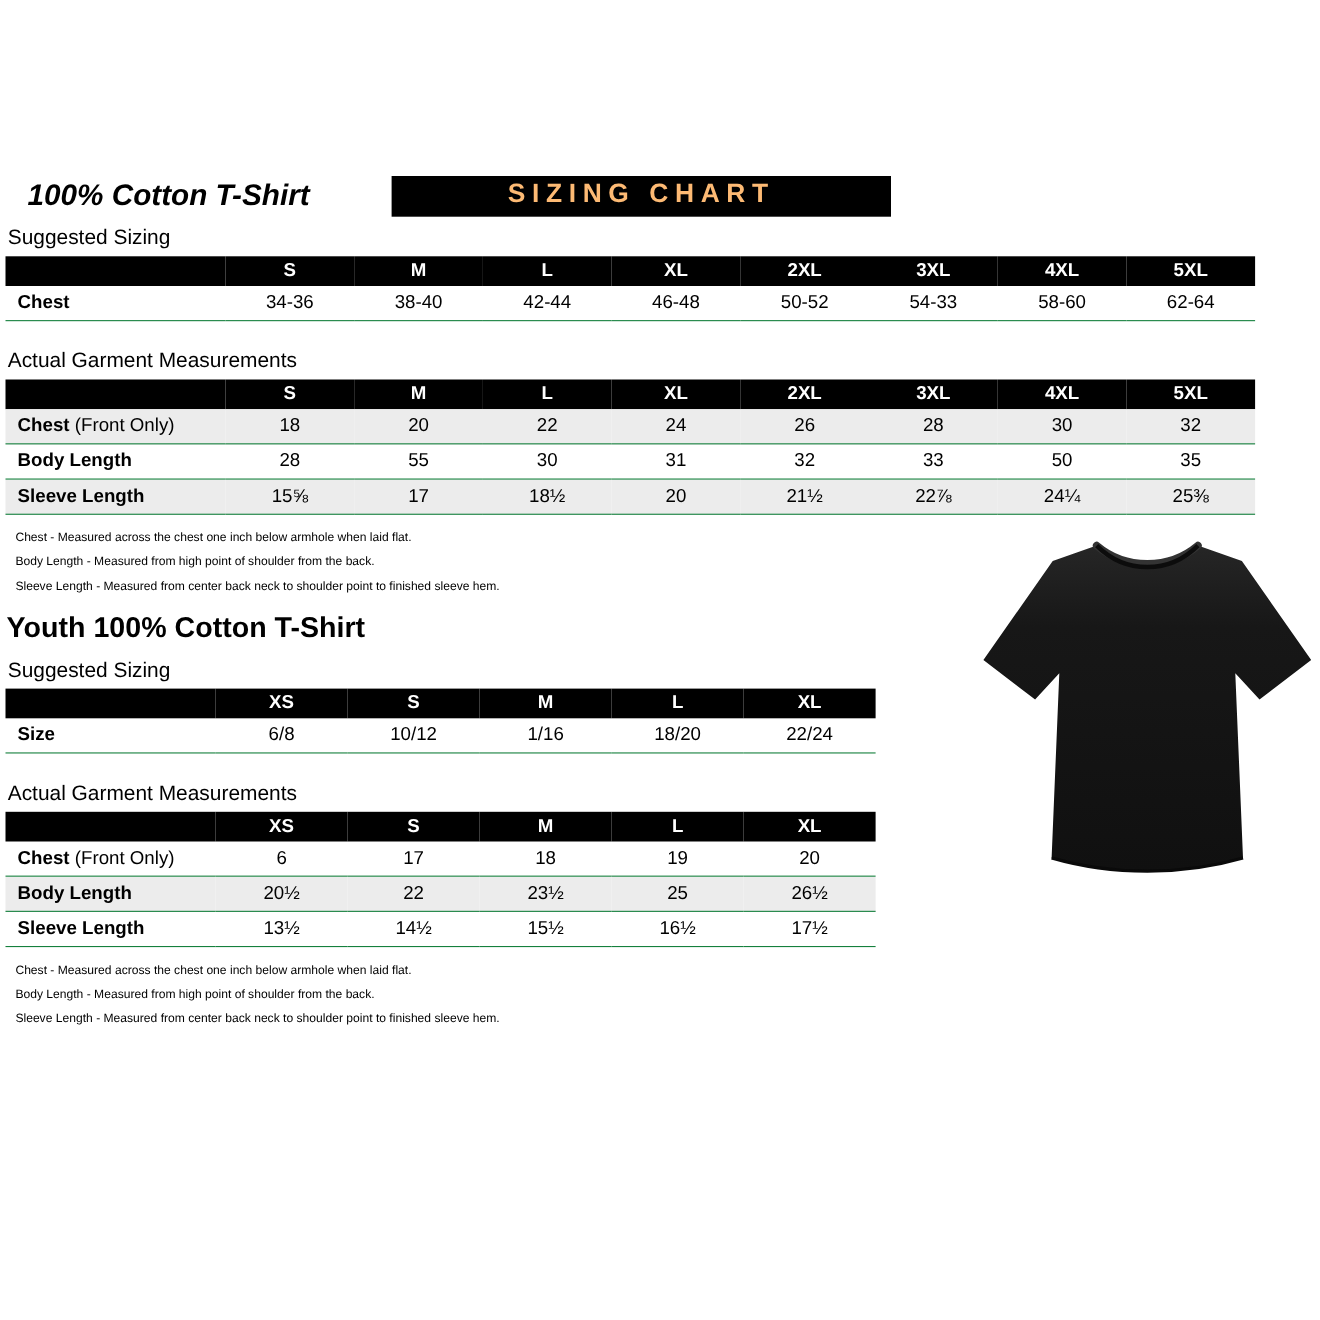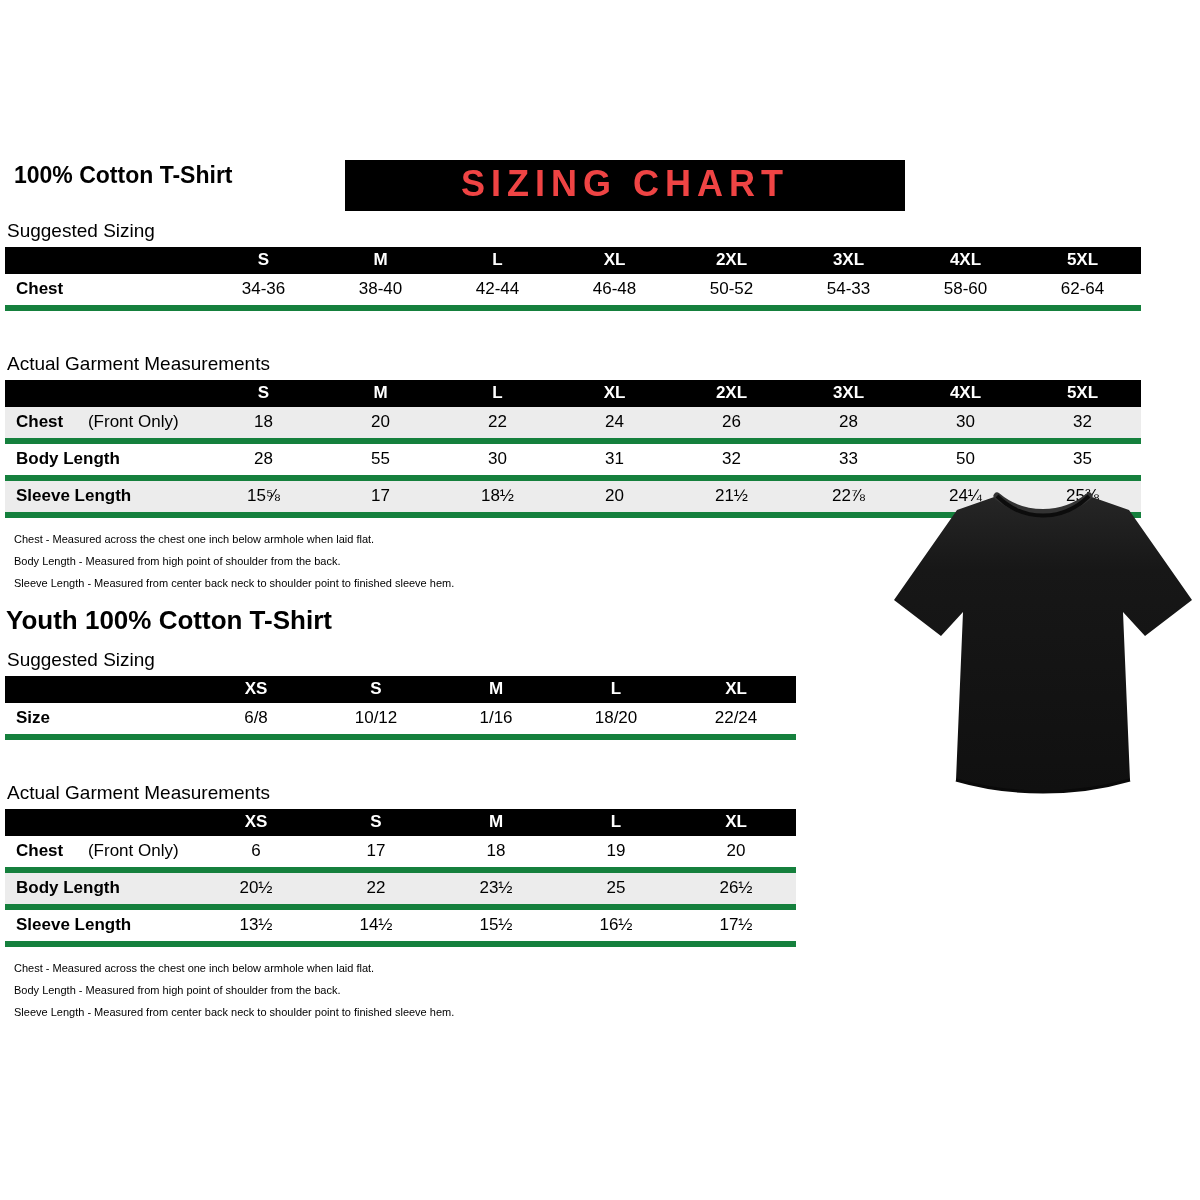--- a/index.html
+++ b/index.html
@@ -11,7 +11,7 @@
   .content { position:absolute; top:160px; left:5px; width:1145px; }
 
   .top-row { display:flex; align-items:flex-start; }
-  .title { font-size:23px; font-weight:bold; margin:2px 0 0 9px; width:331px; }
+  .title { font-size:27px; font-weight:bold; margin:2px 0 0 20px; width:331px;font-style:italic; }
   .banner {
     background:#000; color:#ef4444; font-size:36px; font-weight:bold;
     letter-spacing:6px; text-align:center; width:560px; padding:3px 0 6px;

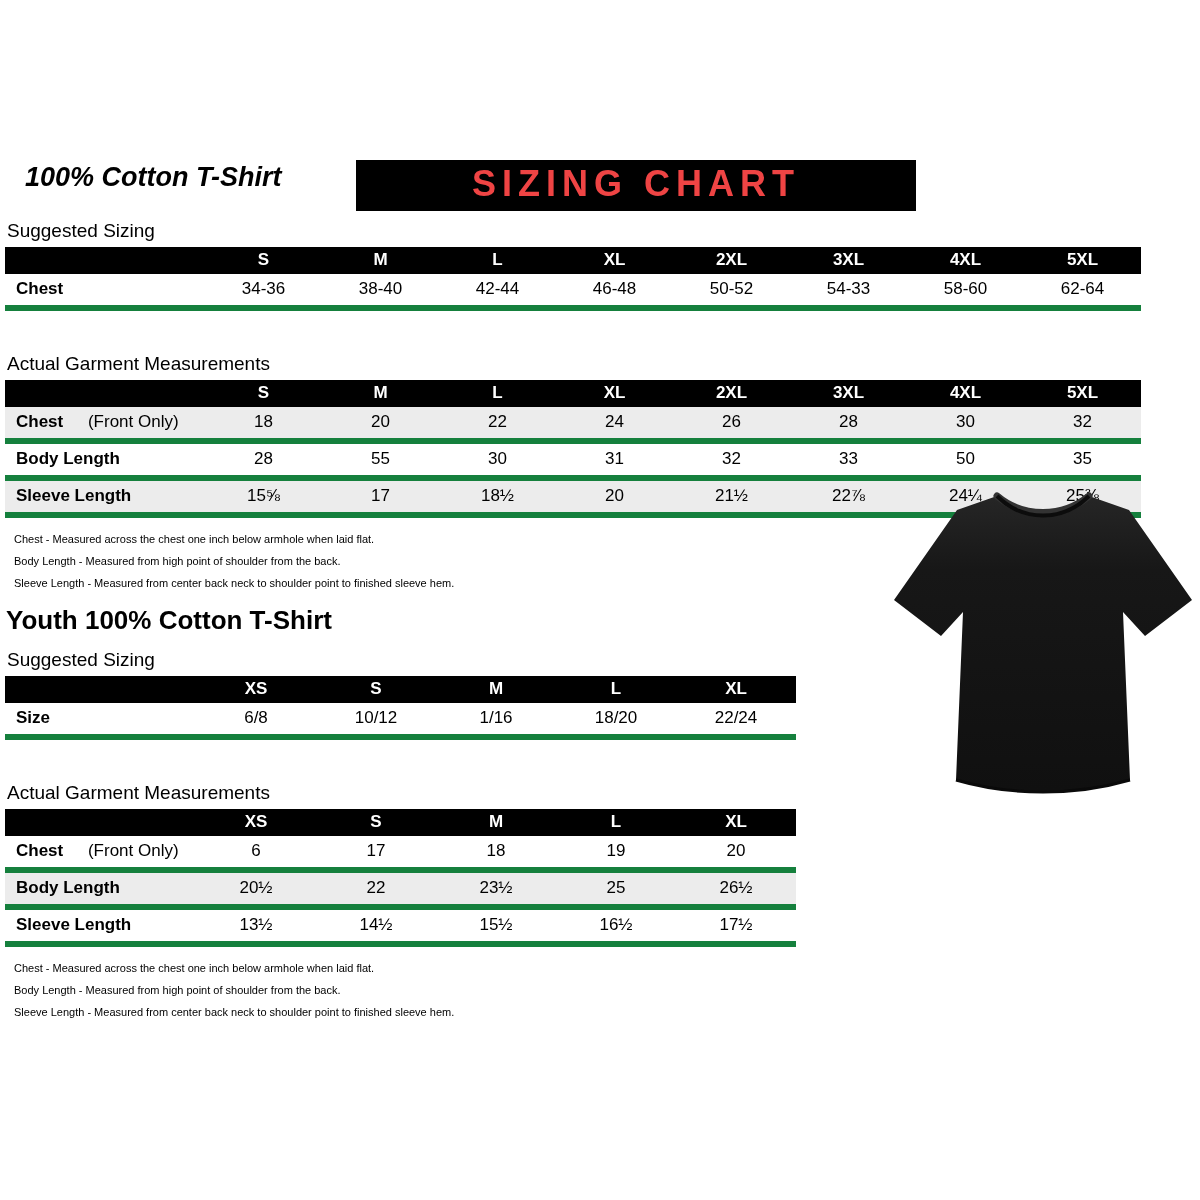--- a/index.html
+++ b/index.html
@@ -13,8 +13,8 @@
   .top-row { display:flex; align-items:flex-start; }
   .title { font-size:27px; font-weight:bold; margin:2px 0 0 20px; width:331px;font-style:italic; }
   .banner {
-    background:#000; color:#ef4444; font-size:36px; font-weight:bold;
-    letter-spacing:6px; text-align:center; width:560px; padding:3px 0 6px;
+    background:#000; color:#fdba74; font-size:24px; font-weight:bold;
+    letter-spacing:6px; text-align:center; width:454px; padding:3px 0 6px;
   }
 
   .section-label { font-size:19px; margin:9px 0 5px 2px; }

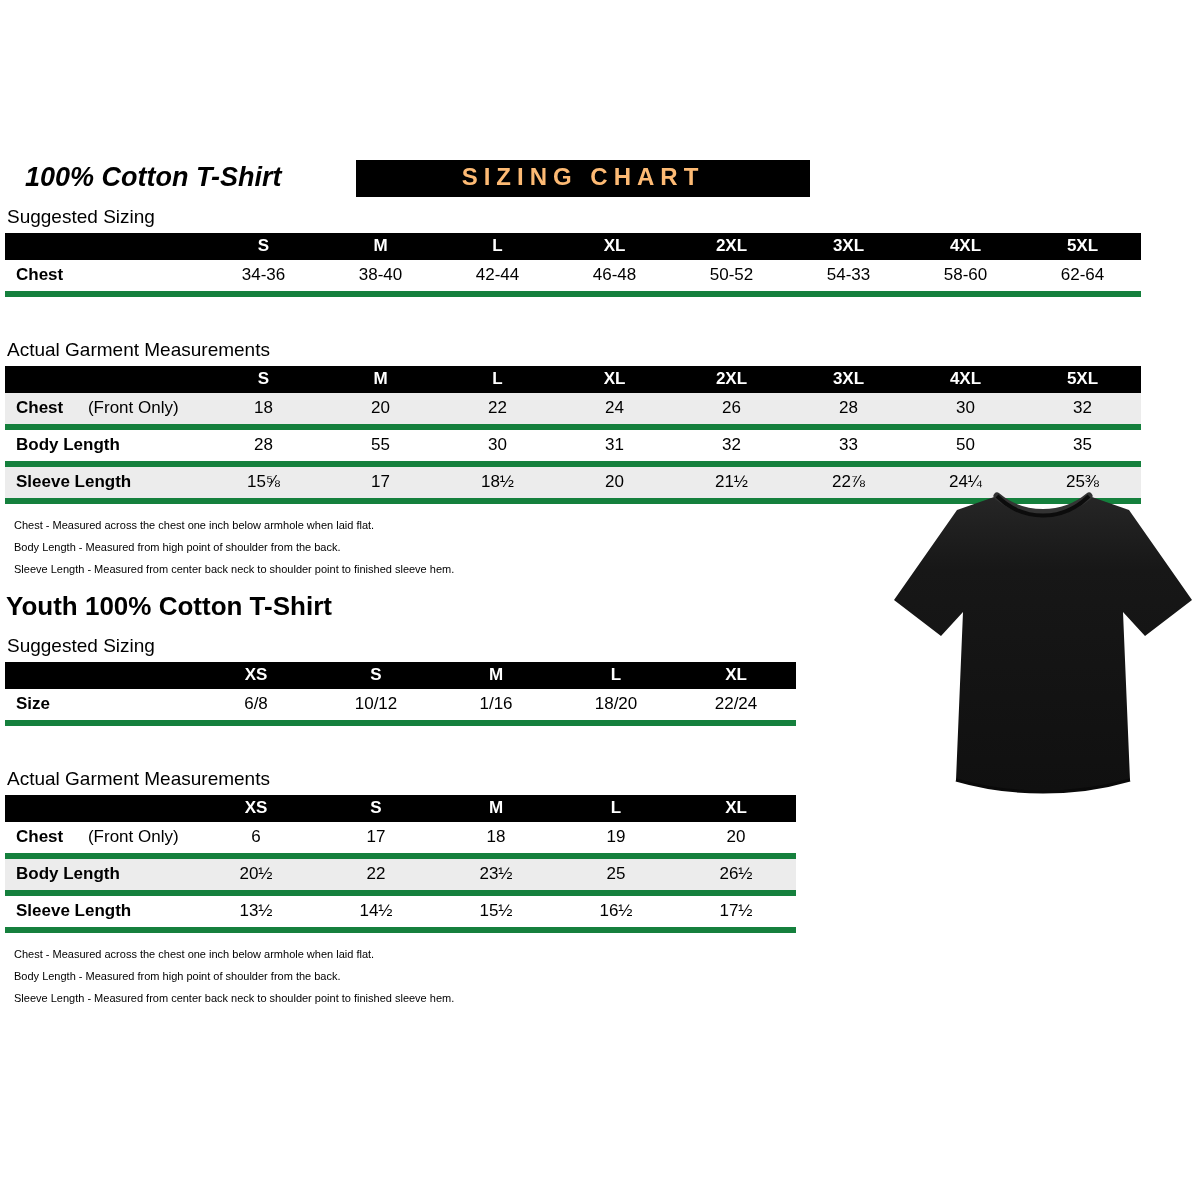--- a/index.html
+++ b/index.html
@@ -29,7 +29,7 @@
   }
   tbody td {
     font-size:17px; text-align:center; padding:5px 0 6px;
-    border-bottom:6px solid #15803d;
+    border-bottom:1px solid #15803d;
   }
   td.rowlabel { text-align:left; padding-left:11px; font-weight:bold; }
   td.rowlabel .suffix { font-weight:normal;margin-left:20px; }

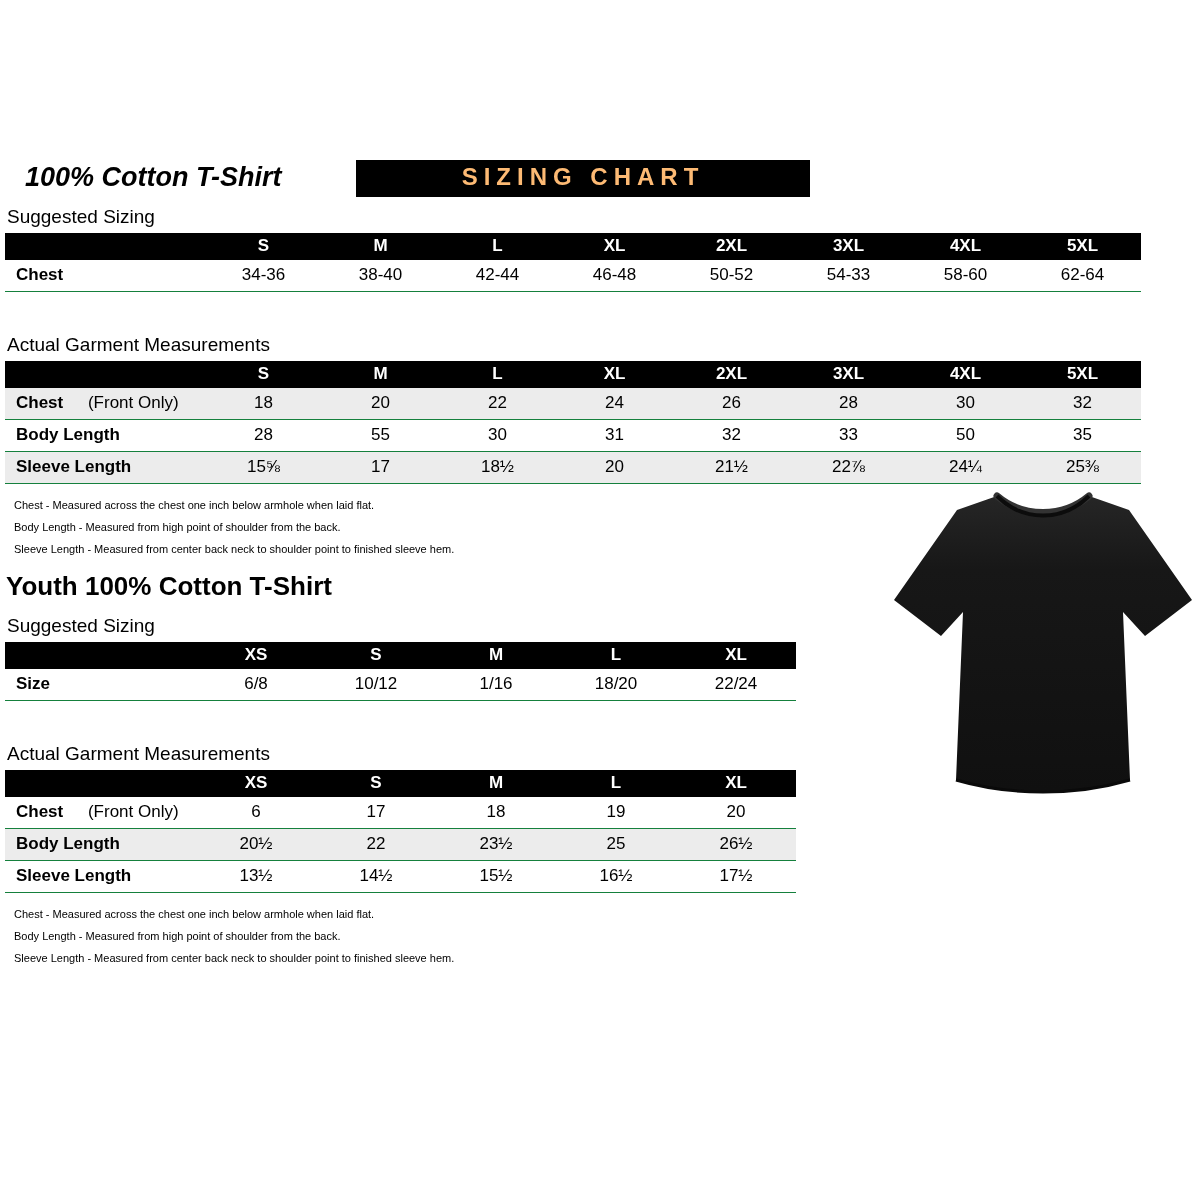--- a/index.html
+++ b/index.html
@@ -18,7 +18,7 @@
   }
 
   .section-label { font-size:19px; margin:9px 0 5px 2px; }
-  .section-label.tight { margin-top:42px; }
+  .section-label.tight { margin-top:26px; }
 
   table { border-collapse:collapse; table-layout:fixed; }
   table.adult { width:1136px; }

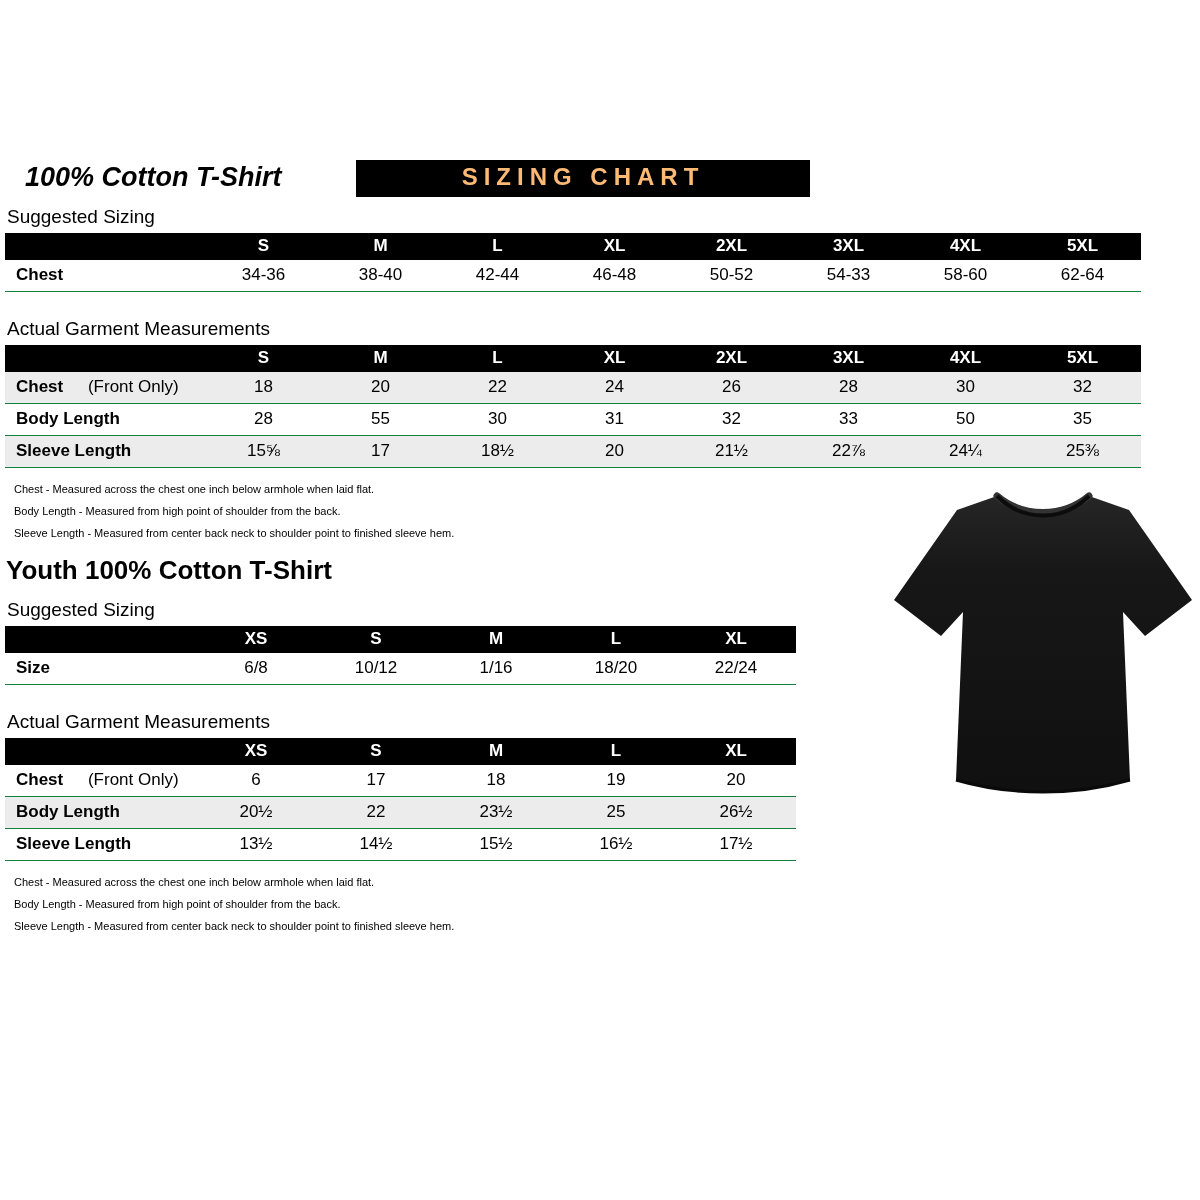--- a/index.html
+++ b/index.html
@@ -32,7 +32,7 @@
     border-bottom:1px solid #15803d;
   }
   td.rowlabel { text-align:left; padding-left:11px; font-weight:bold; }
-  td.rowlabel .suffix { font-weight:normal;margin-left:20px; }
+  td.rowlabel .suffix { font-weight:normal; }
   tr.stripe { background:#ececec; }
 
   .notes { margin:15px 0 0 9px; }

